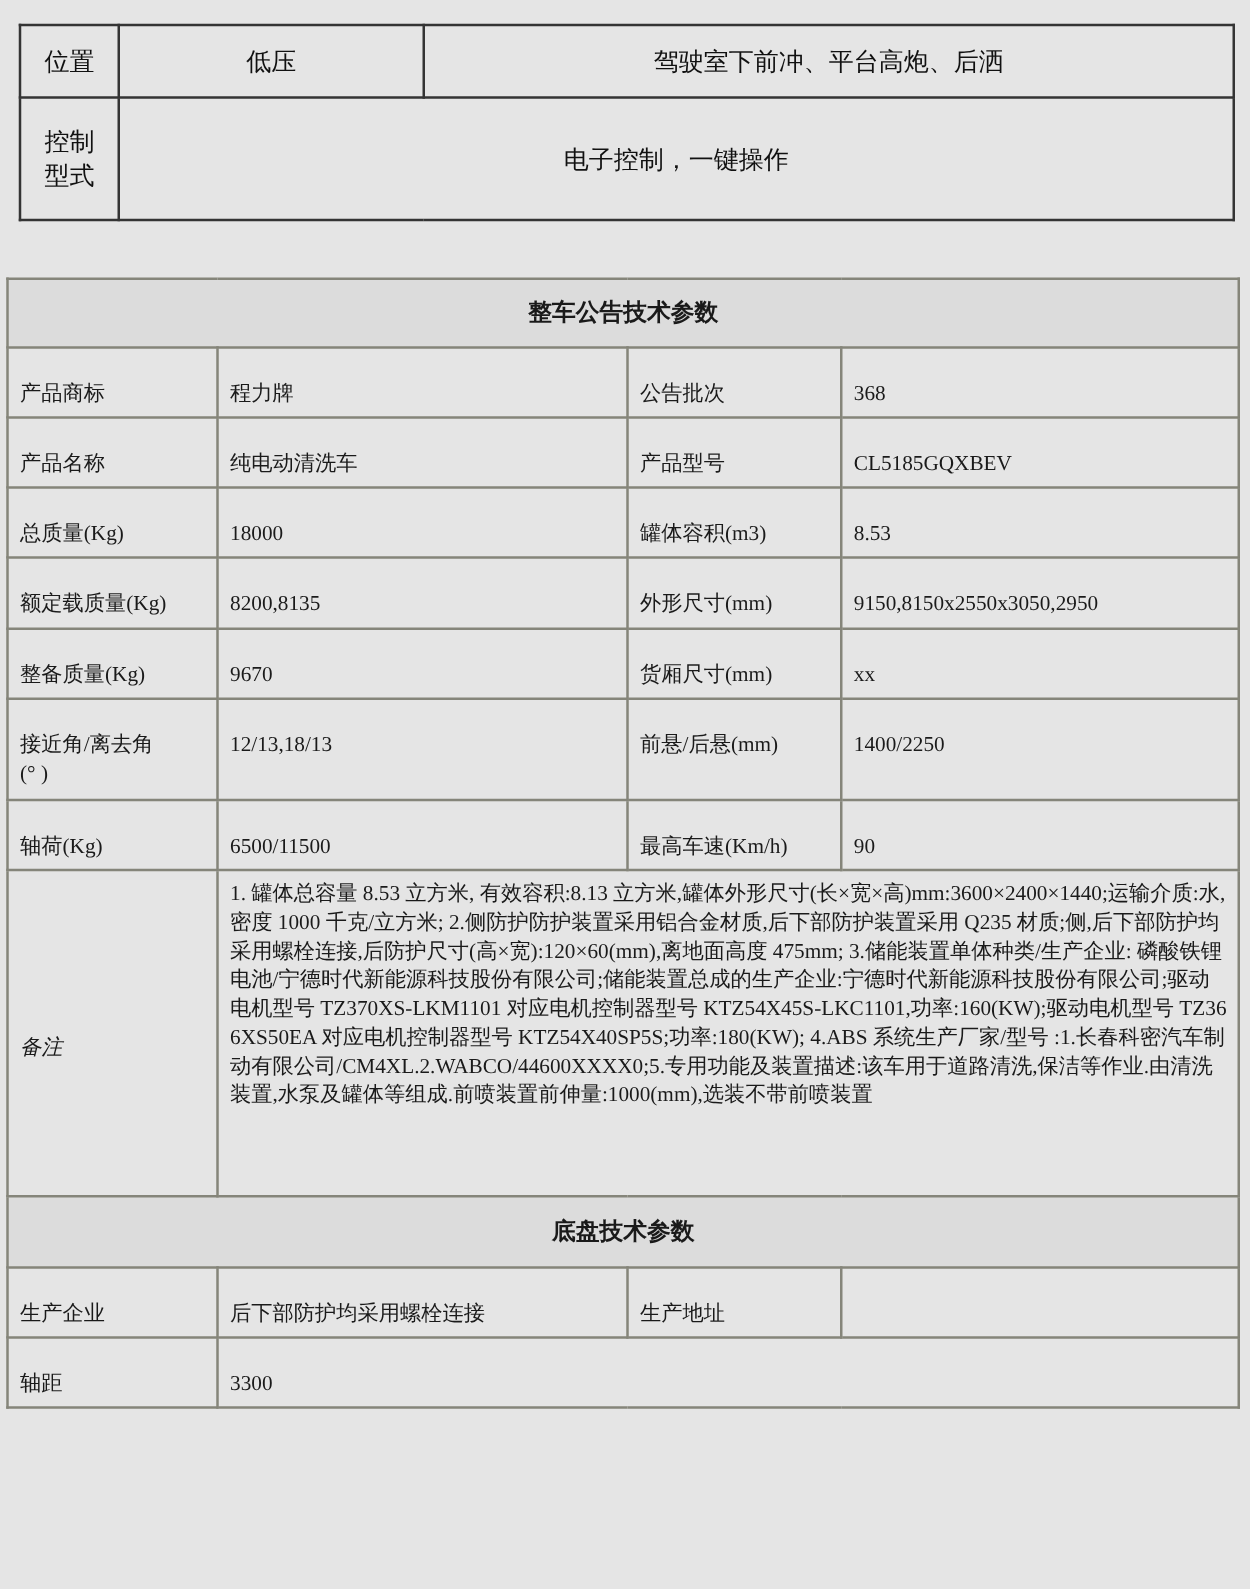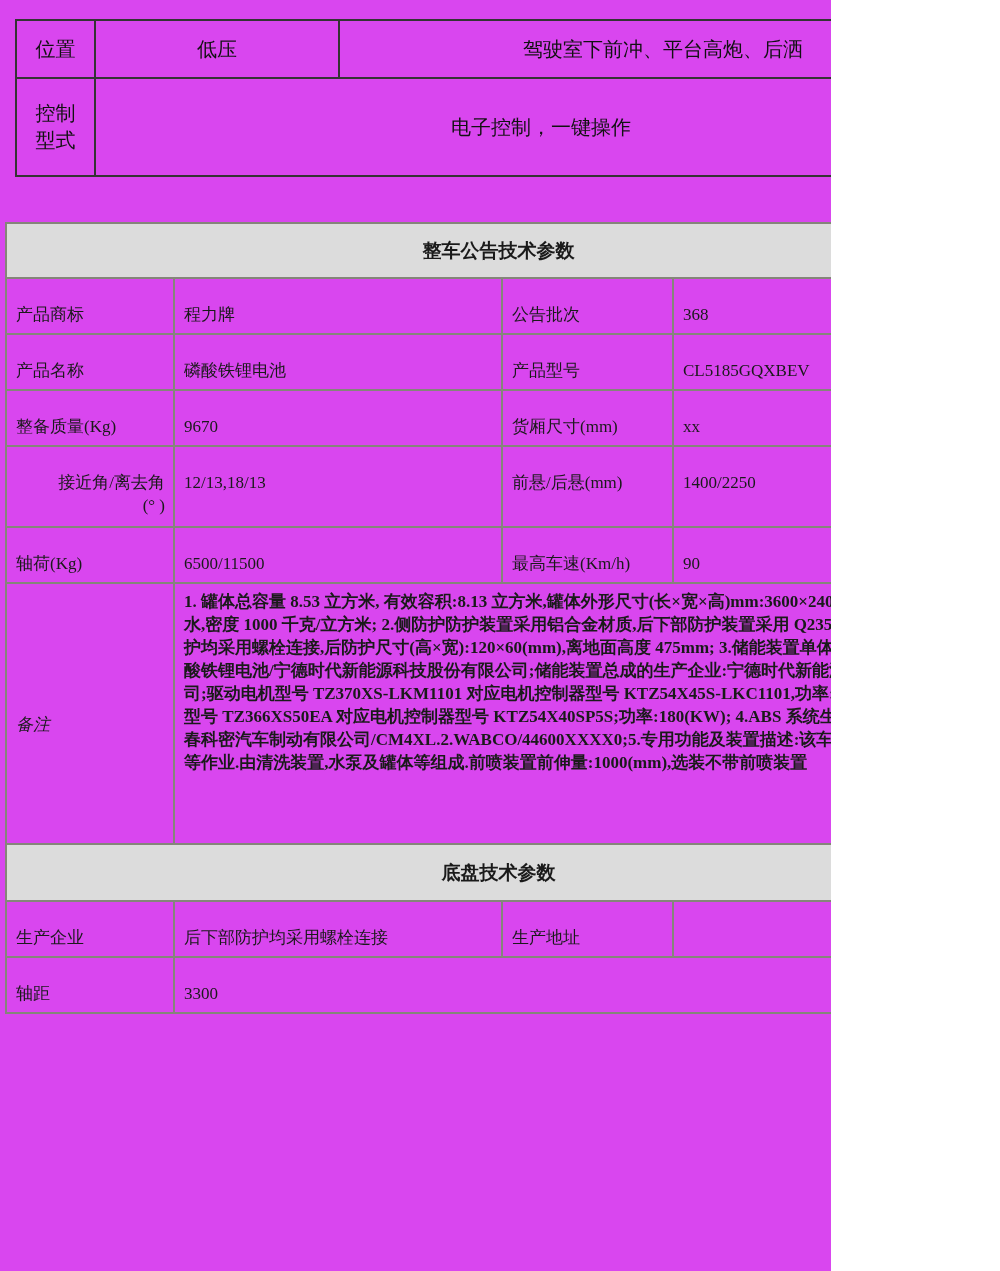--- a/index.html
+++ b/index.html
@@ -4,8 +4,8 @@
 <style>
   html,body { margin:0; padding:0; background:#ffffff; }
   .page {
-    position:relative; width:831px; height:1271px;
-    background:#d946ef; overflow:hidden;
+    position:relative; width:1000px; height:1271px;
+    background:#e5e5e5; overflow:hidden;
     color:#1a1a1a;
   }
 

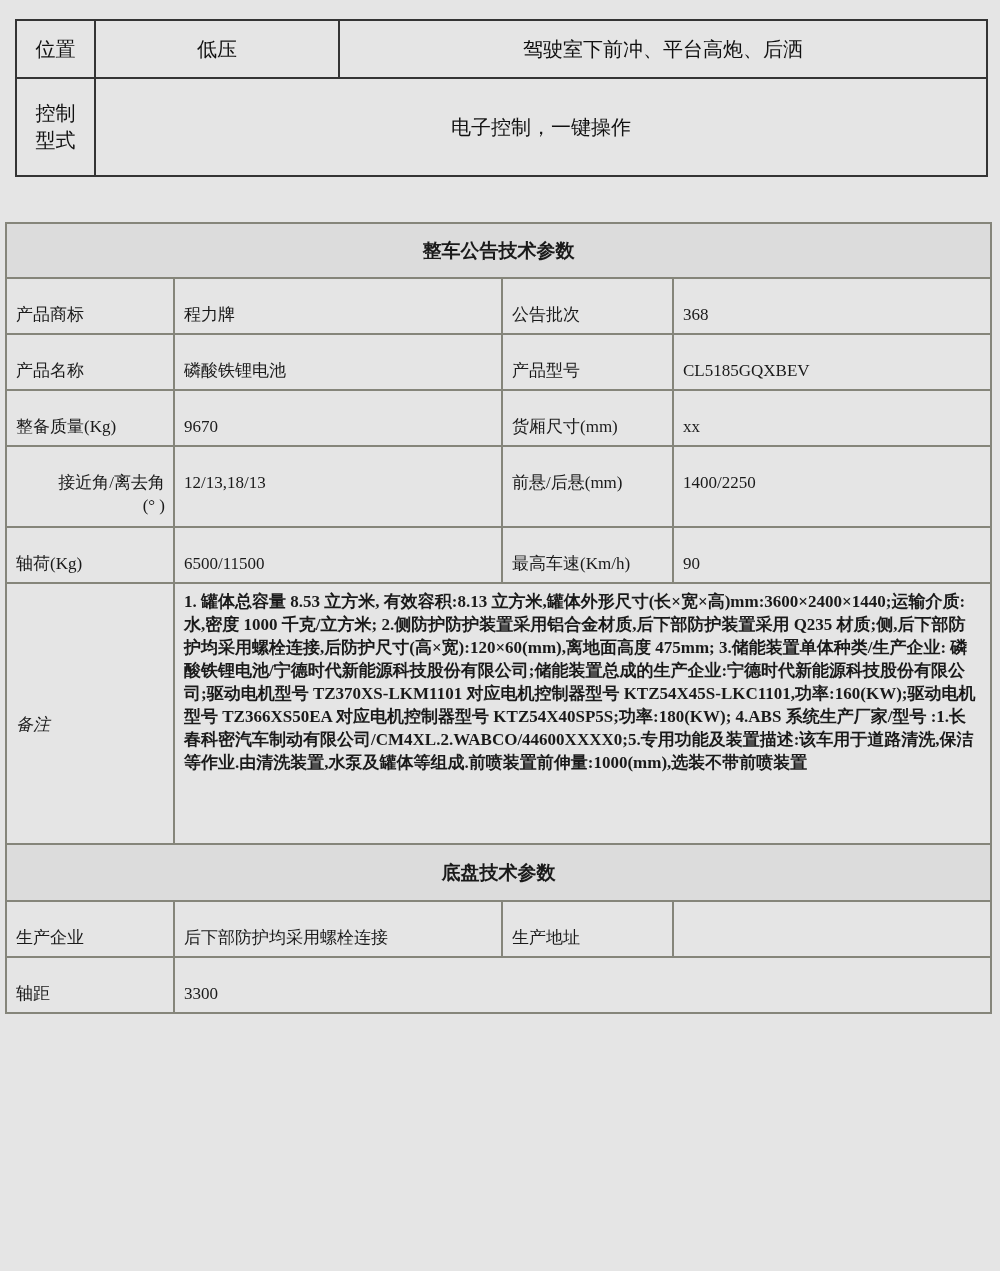--- a/index.html
+++ b/index.html
@@ -97,7 +97,7 @@
       </tr>
       <tr style="height:56px">
         <td>产品名称</td>
-        <td>磷酸铁锂电池</td>
+        <td>纯电动清洗车</td>
         <td>产品型号</td>
         <td>CL5185GQXBEV</td>
       </tr>

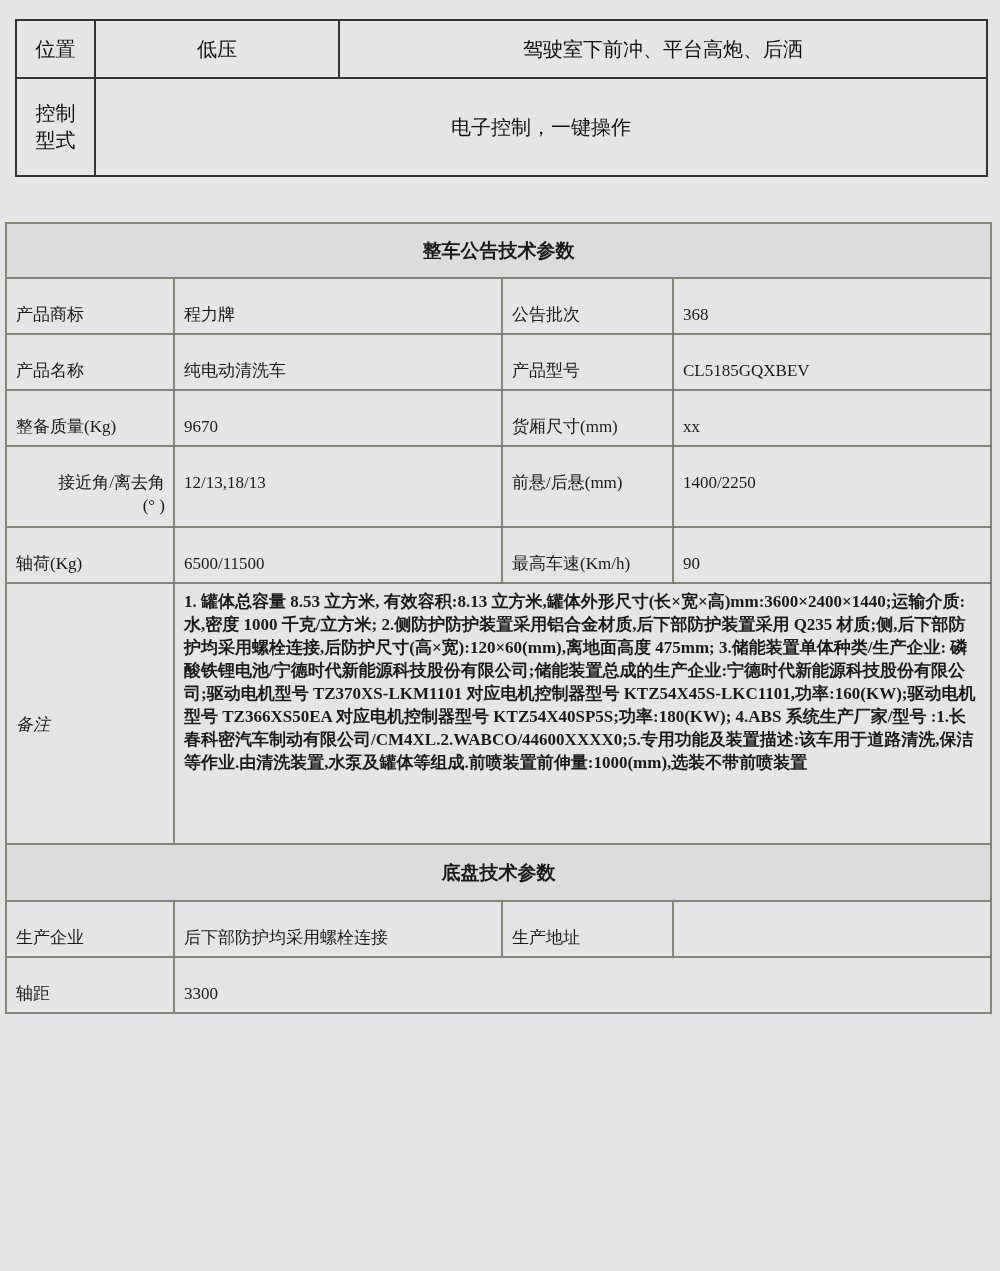--- a/index.html
+++ b/index.html
@@ -102,6 +102,12 @@
         <td>CL5185GQXBEV</td>
       </tr>
       <tr style="height:56px">
+        <td>总质量(Kg)</td>
+        <td>18000</td>
+        <td>罐体容积(m3)</td>
+        <td>8.53</td>
+      </tr>
+      <tr style="height:56px">
         <td>整备质量(Kg)</td>
         <td>9670</td>
         <td>货厢尺寸(mm)</td>

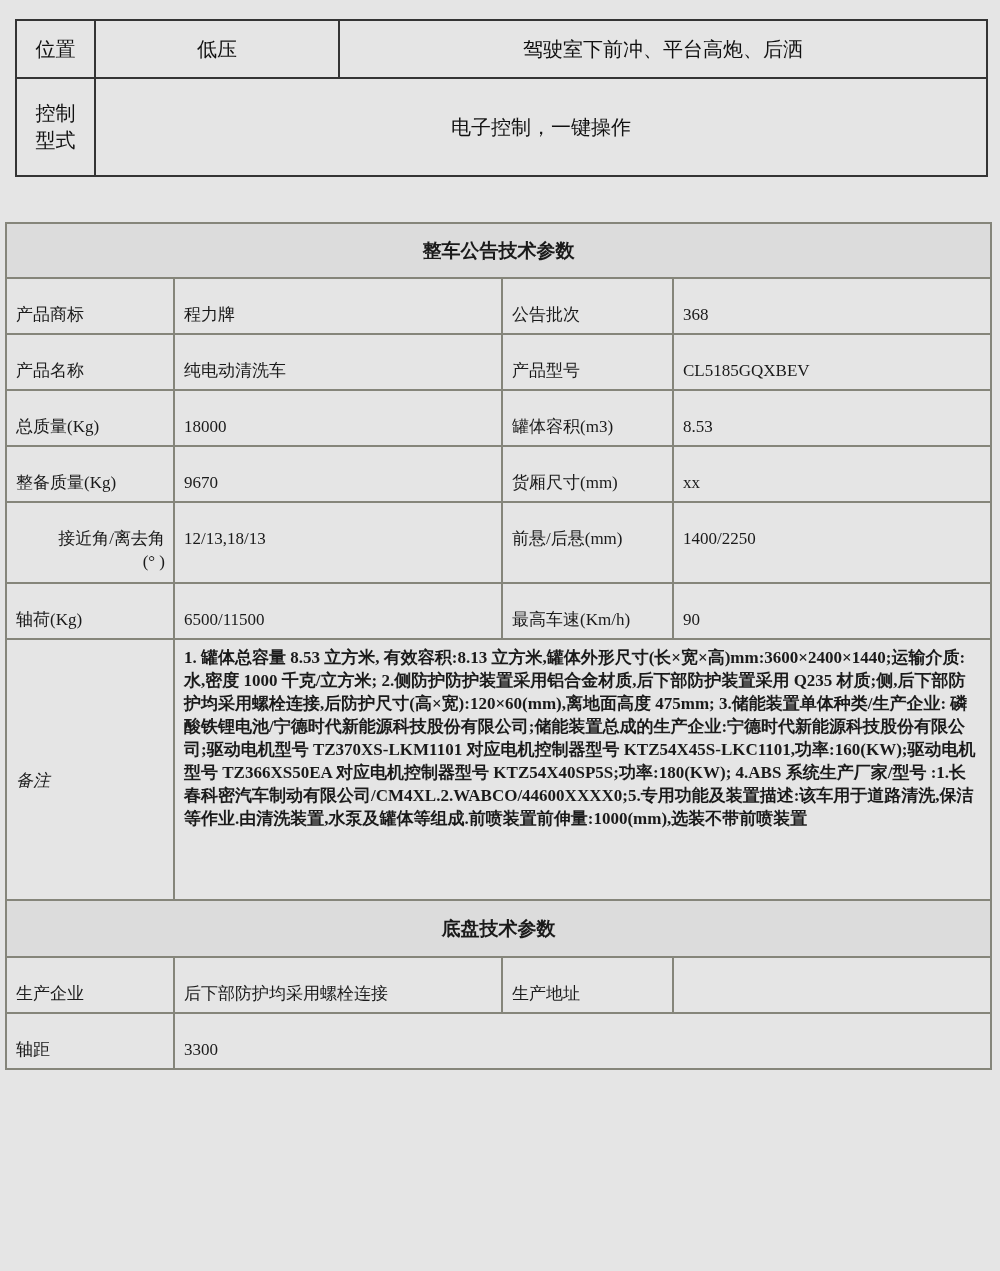--- a/index.html
+++ b/index.html
@@ -107,6 +107,12 @@
         <td>罐体容积(m3)</td>
         <td>8.53</td>
       </tr>
+      <tr style="height:57px">
+        <td>额定载质量(Kg)</td>
+        <td>8200,8135</td>
+        <td>外形尺寸(mm)</td>
+        <td>9150,8150x2550x3050,2950</td>
+      </tr>
       <tr style="height:56px">
         <td>整备质量(Kg)</td>
         <td>9670</td>

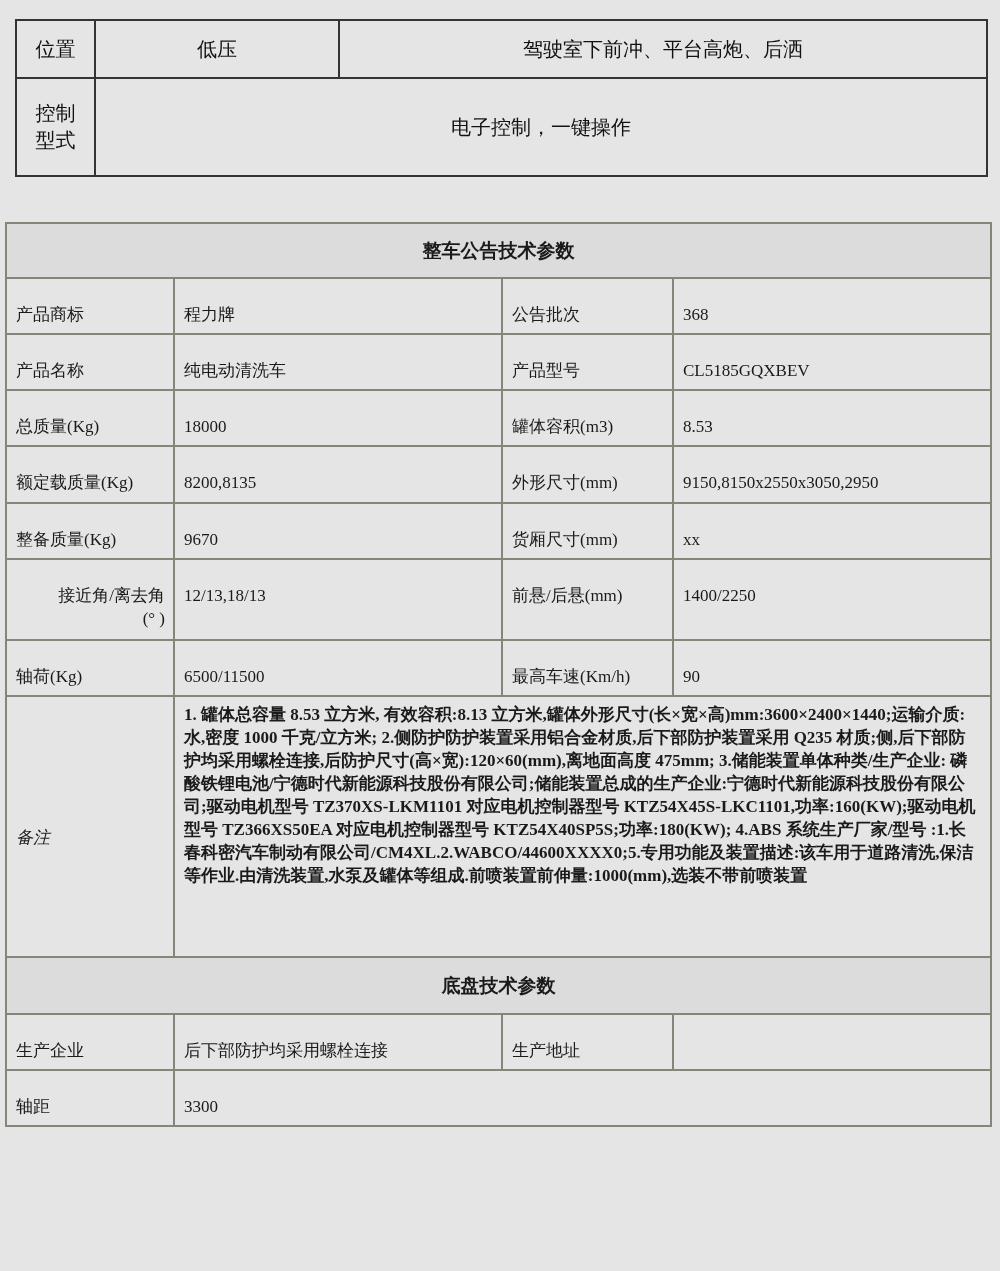--- a/index.html
+++ b/index.html
@@ -43,7 +43,7 @@
     padding:2px 6px;
     margin-left:40px;
   }
-  table.t2 td.pre { white-space:pre-line;text-align:right; }
+  table.t2 td.pre { white-space:pre-line; }
   td.remark-label { vertical-align:middle !important;font-style:italic; }
   td.remark-text {
     vertical-align:top !important;

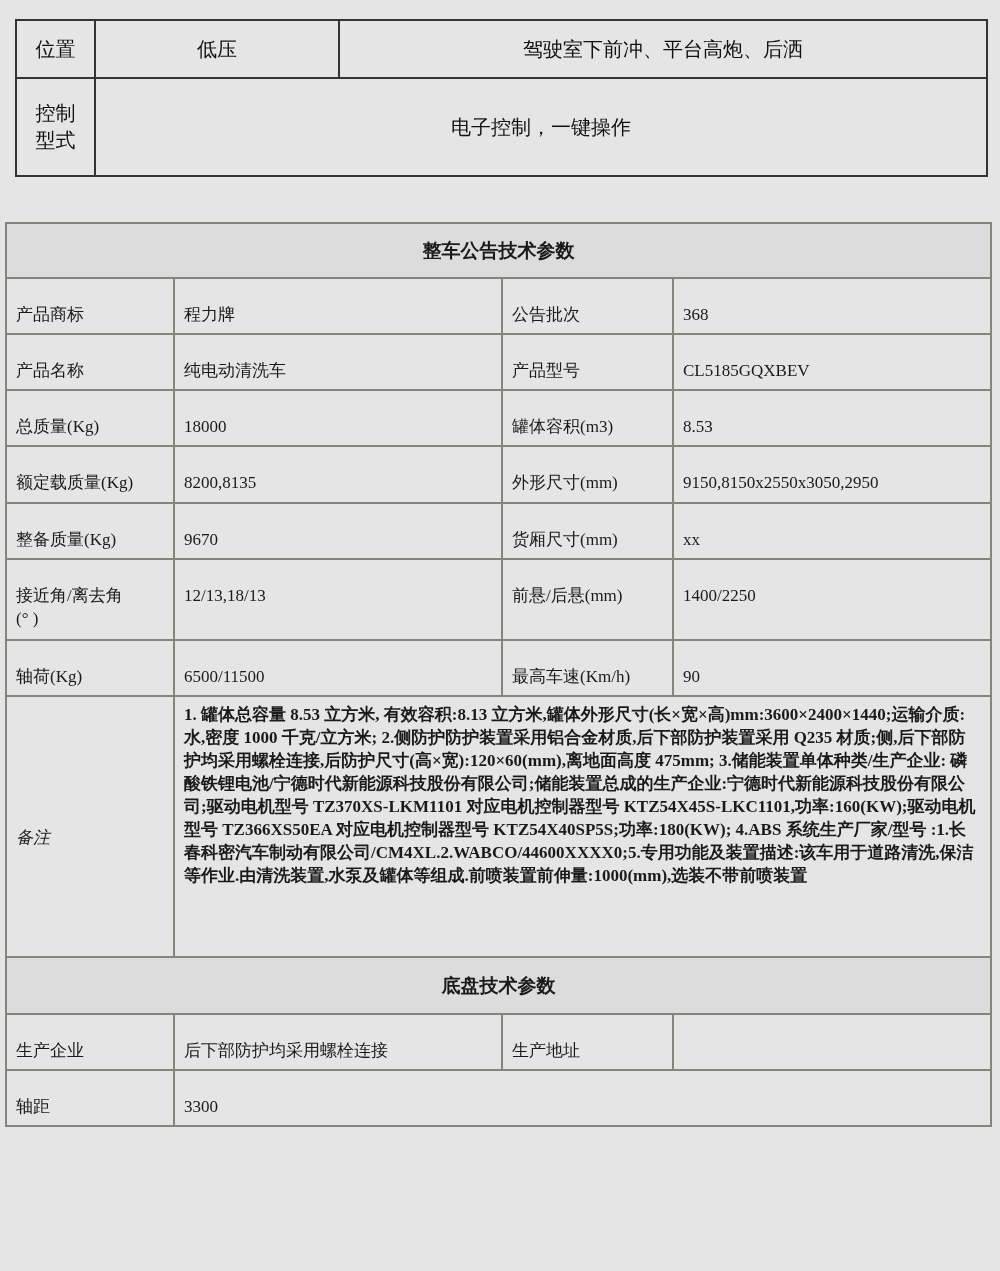--- a/index.html
+++ b/index.html
@@ -49,7 +49,6 @@
     vertical-align:top !important;
     line-height:26px;
     padding-top:7px !important;
-    font-weight:bold;
   }
 </style>
 </head>

